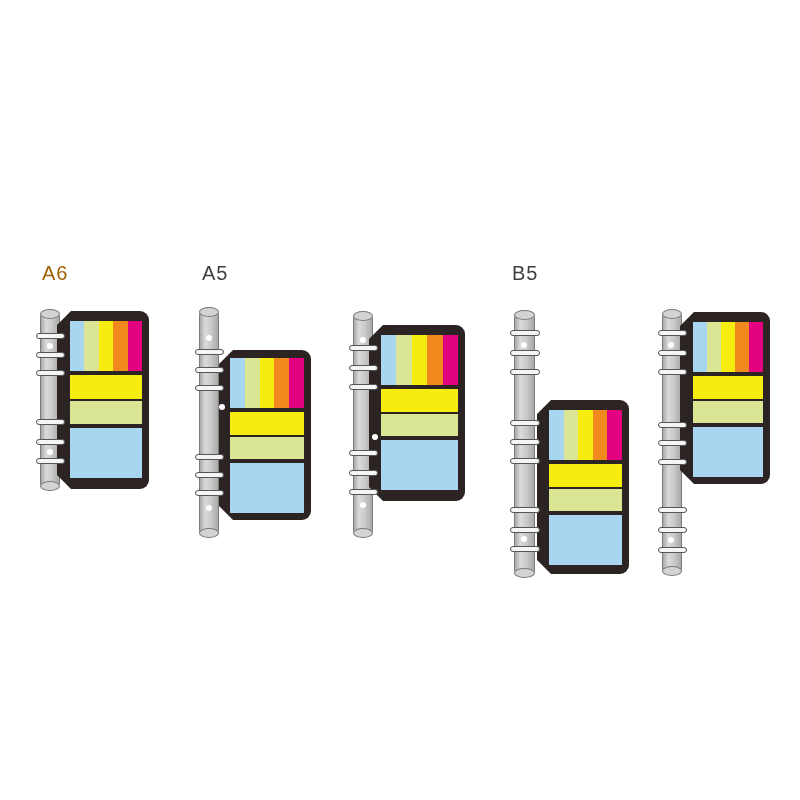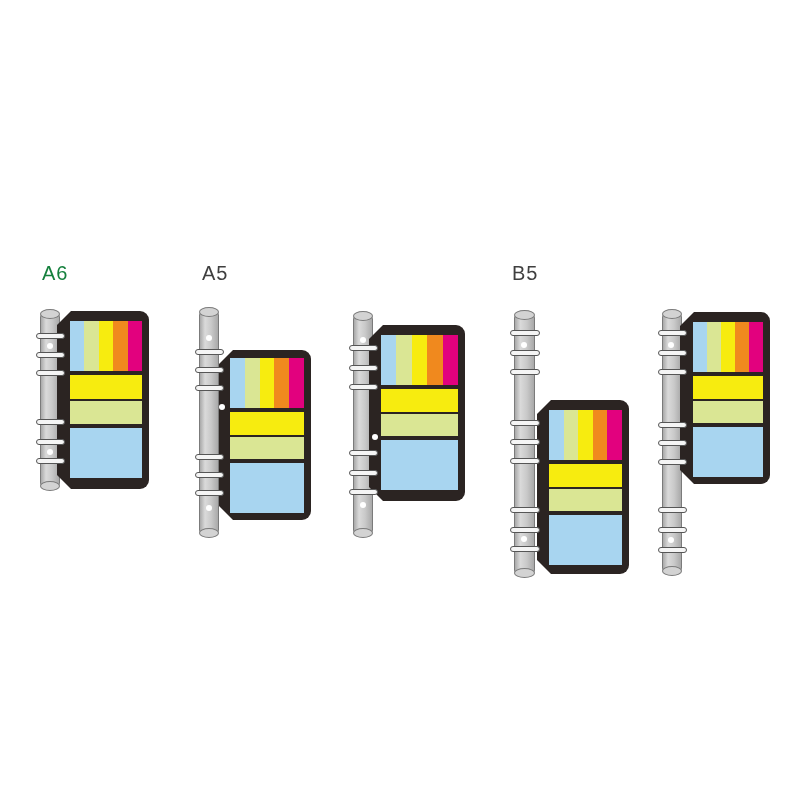--- a/index.html
+++ b/index.html
@@ -23,7 +23,7 @@
 <body>
 
 <div id="canvas" style="background: rgb(255, 255, 255);">
-    <div class="size-label" style="left: 42px; top: 263px; color: #15803d;">A6</div>
+    <div class="size-label" style="left: 42px; top: 263px; color: #a16207;">A6</div>
     <div class="rod" style="left: 40px; top: 310px; width: 20px; height: 180px; border: 1.5px solid rgb(123, 123, 123); border-radius: 10px / 7px; background: linear-gradient(to right, rgb(169, 169, 169) 0%, rgb(218, 218, 218) 28%, rgb(201, 201, 201) 62%, rgb(169, 169, 169) 100%);"></div>
     <div class="rod-cap" style="left: 40px; top: 309px; width: 20px; height: 10px; border: 1.5px solid rgb(123, 123, 123); background: rgb(211, 211, 211);"></div>
     <div class="rod-cap" style="left: 40px; top: 481px; width: 20px; height: 10px; border: 1.5px solid rgb(123, 123, 123); background: rgb(211, 211, 211);"></div>

